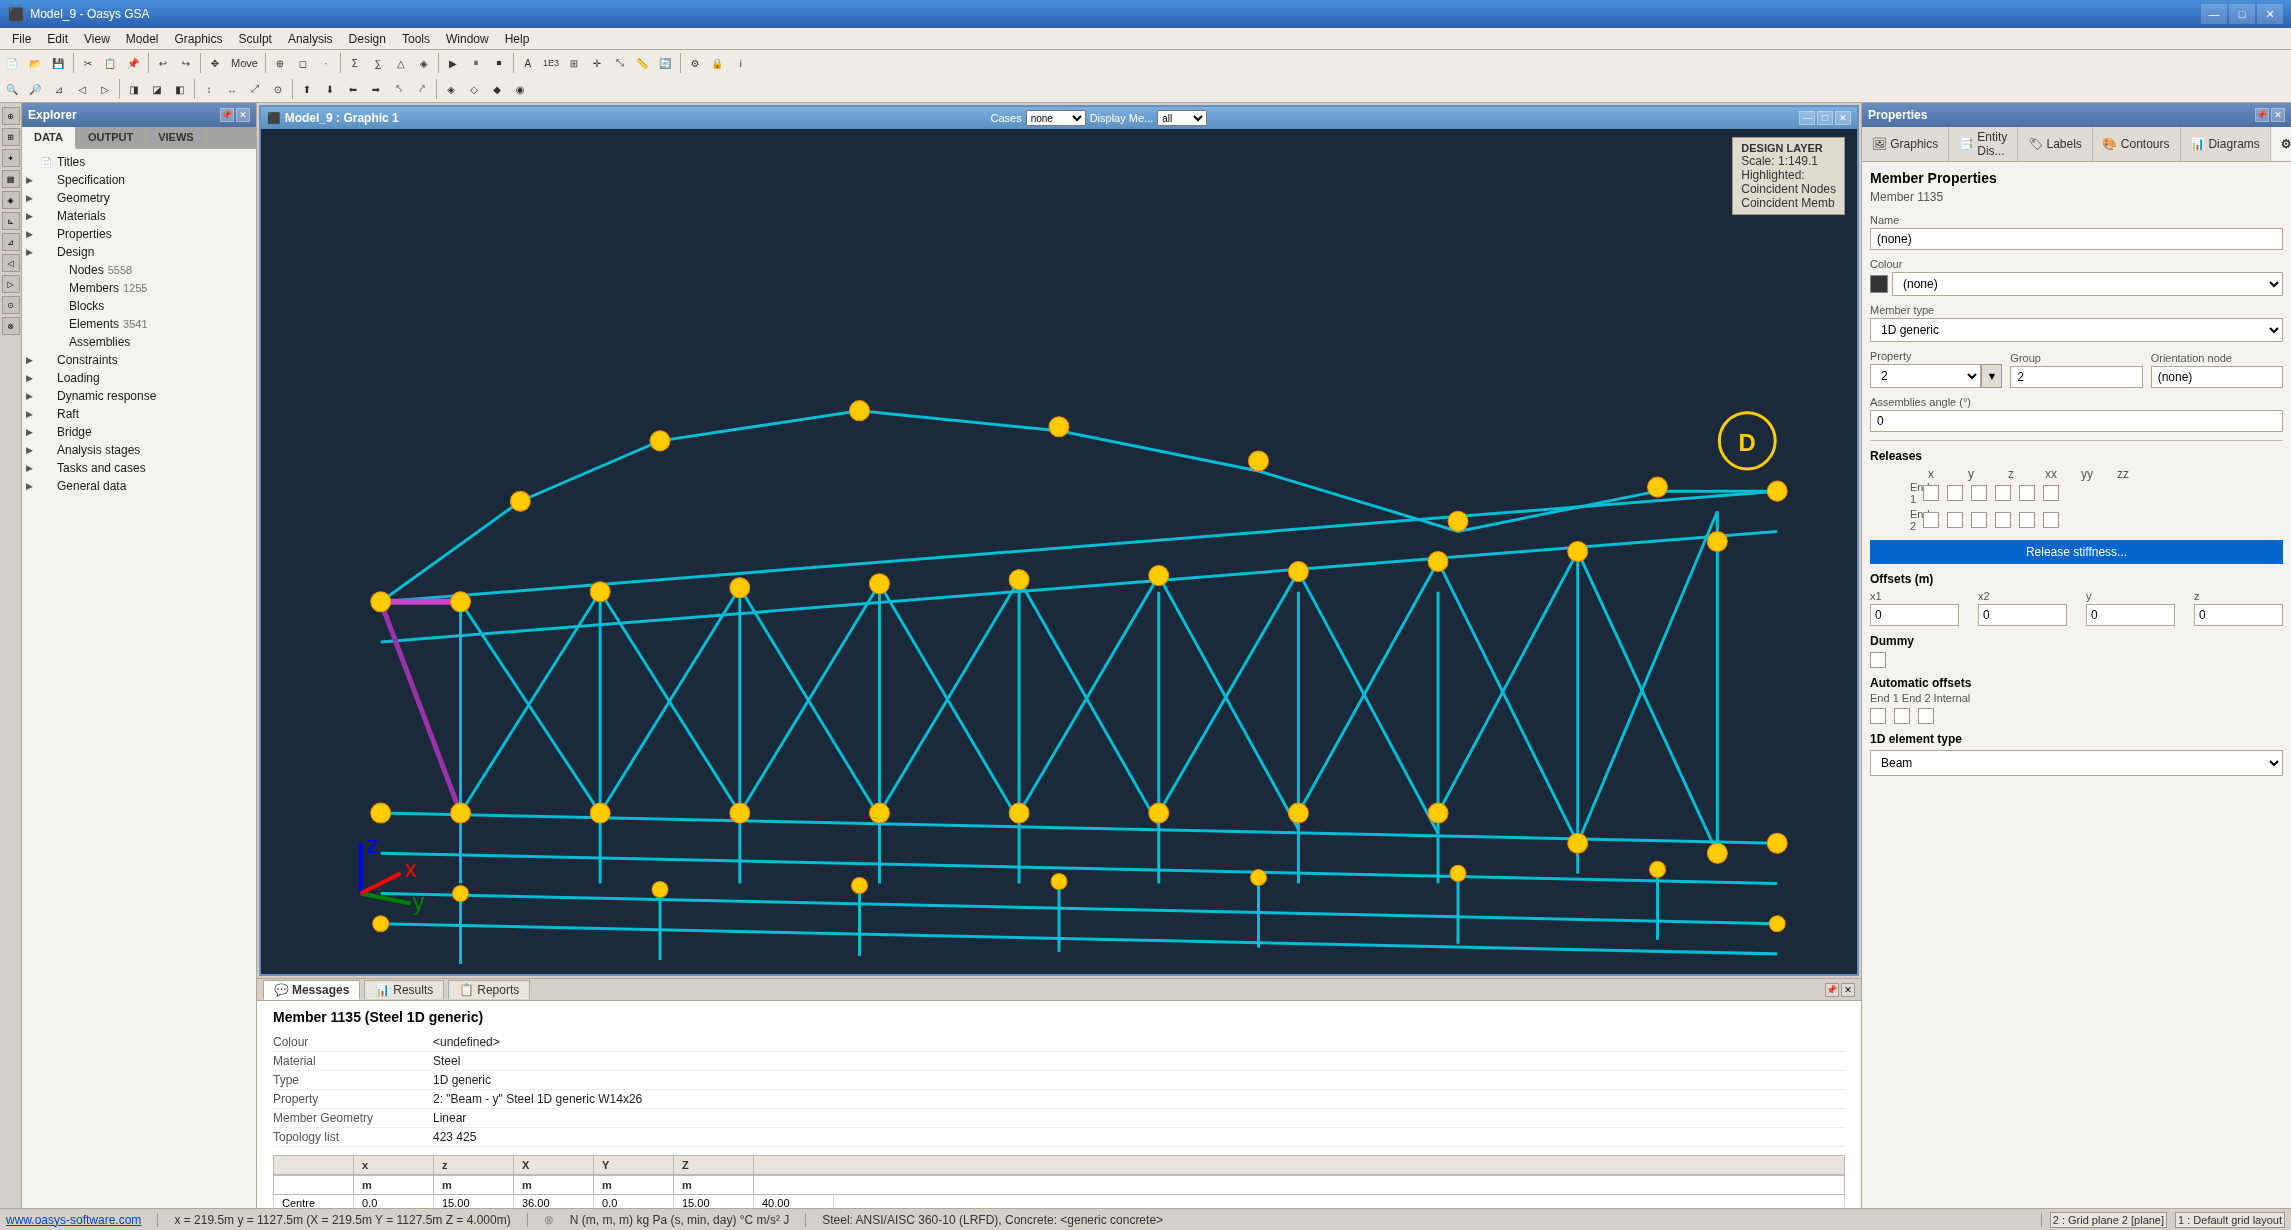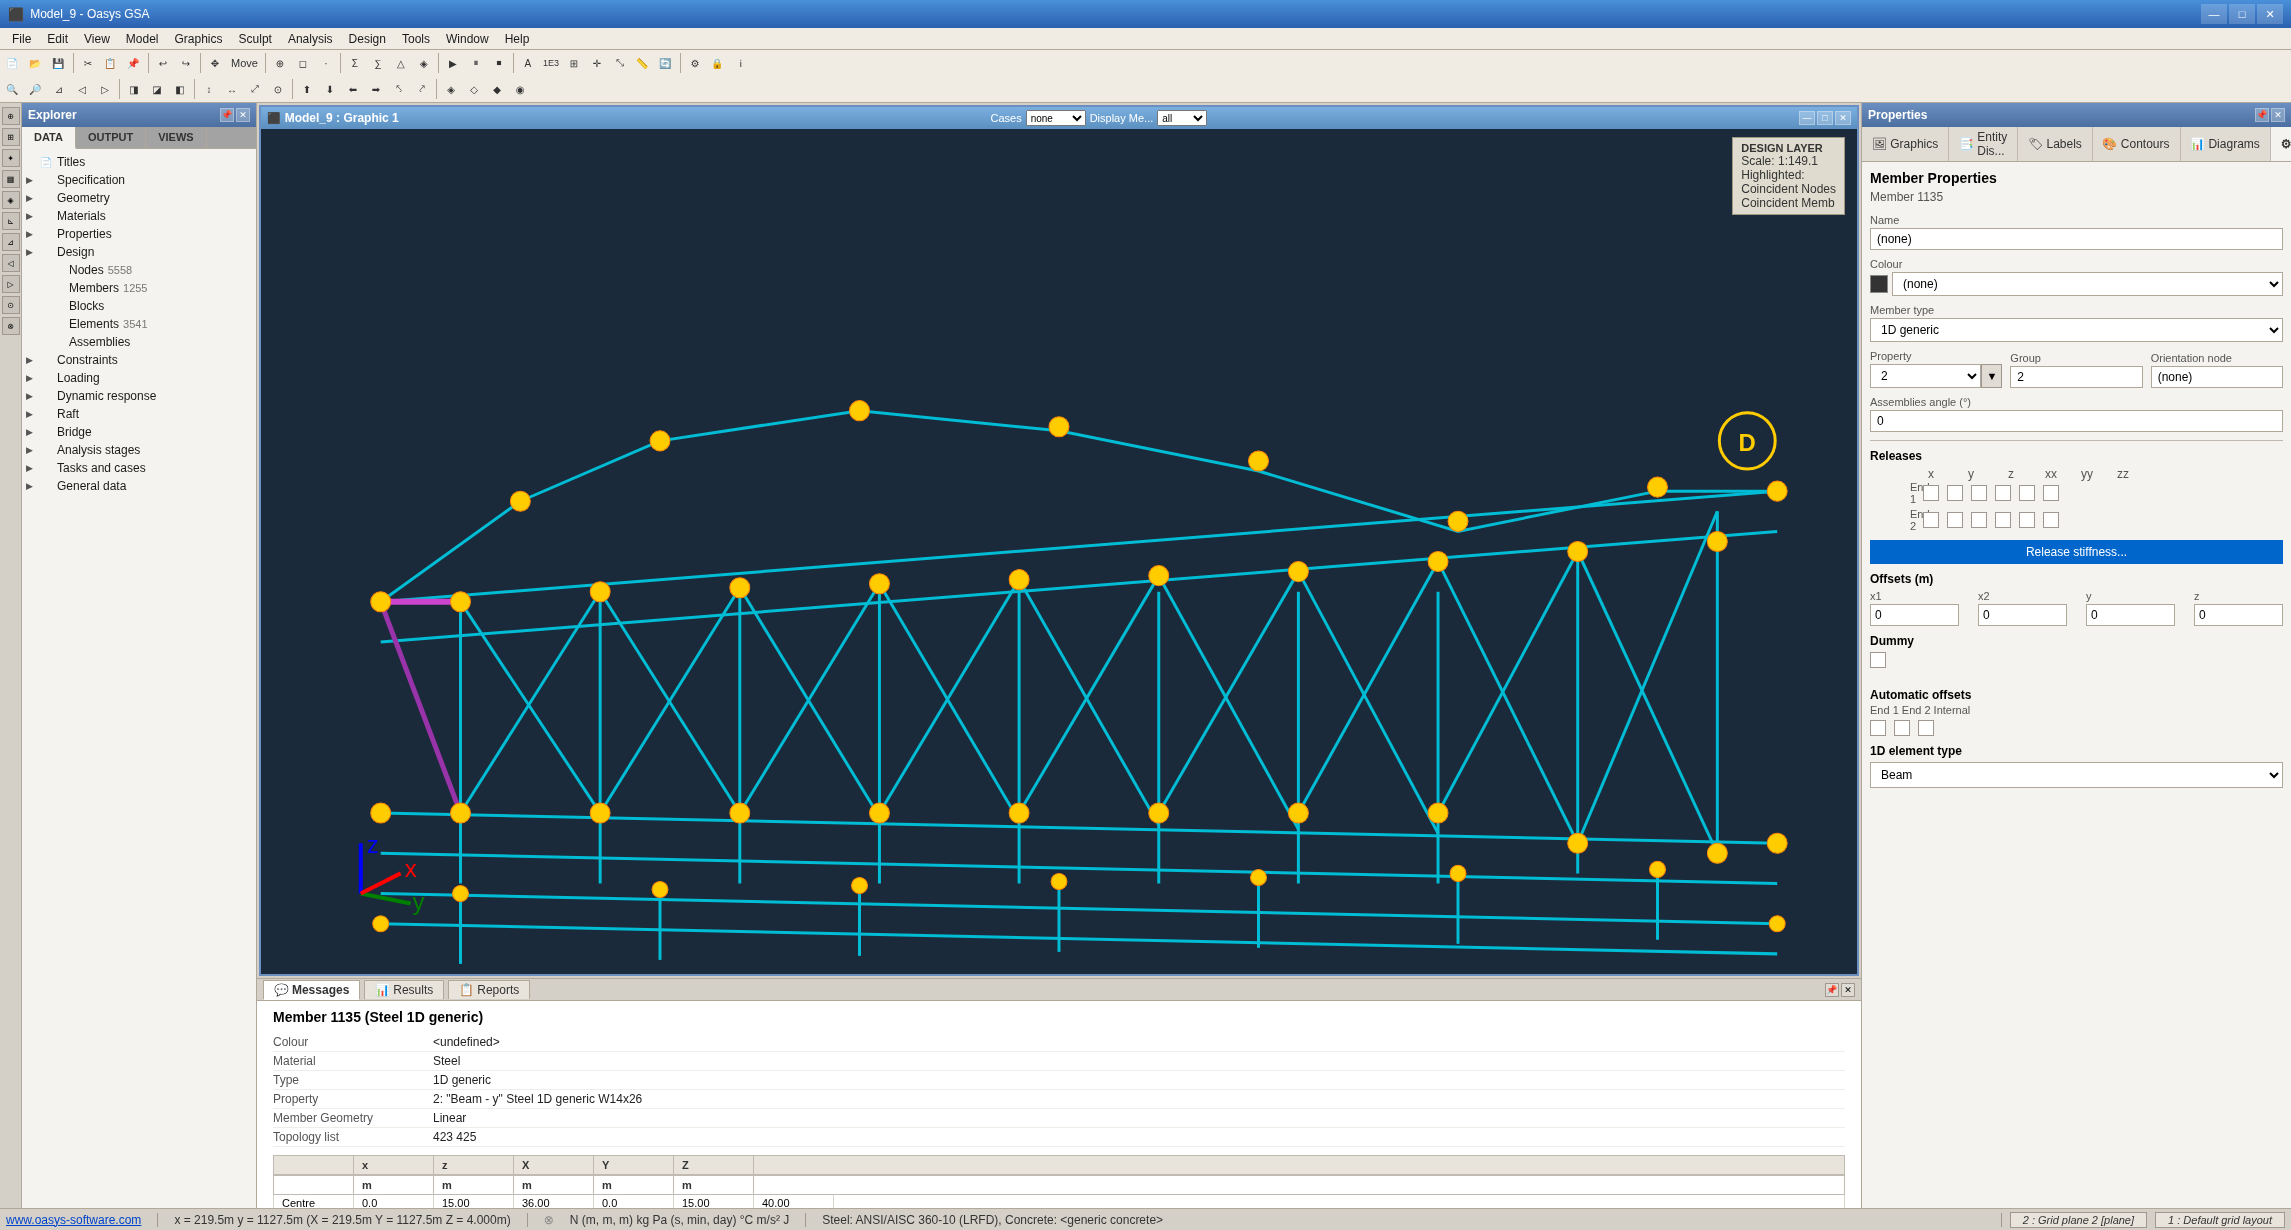--- a/index.html
+++ b/index.html
@@ -430,7 +430,7 @@
     }
 
     
-    .auto-offsets-section { margin-top: 20px; }
+    .auto-offsets-section { margin-top: 8px; }
     .auto-offsets-label { font-size: 12px; font-weight: bold; margin-bottom: 2px; }
     .auto-offsets-sub { font-size: 11px; color: #555; margin-bottom: 4px; }
     .auto-offsets-checks { display: flex; gap: 8px; }

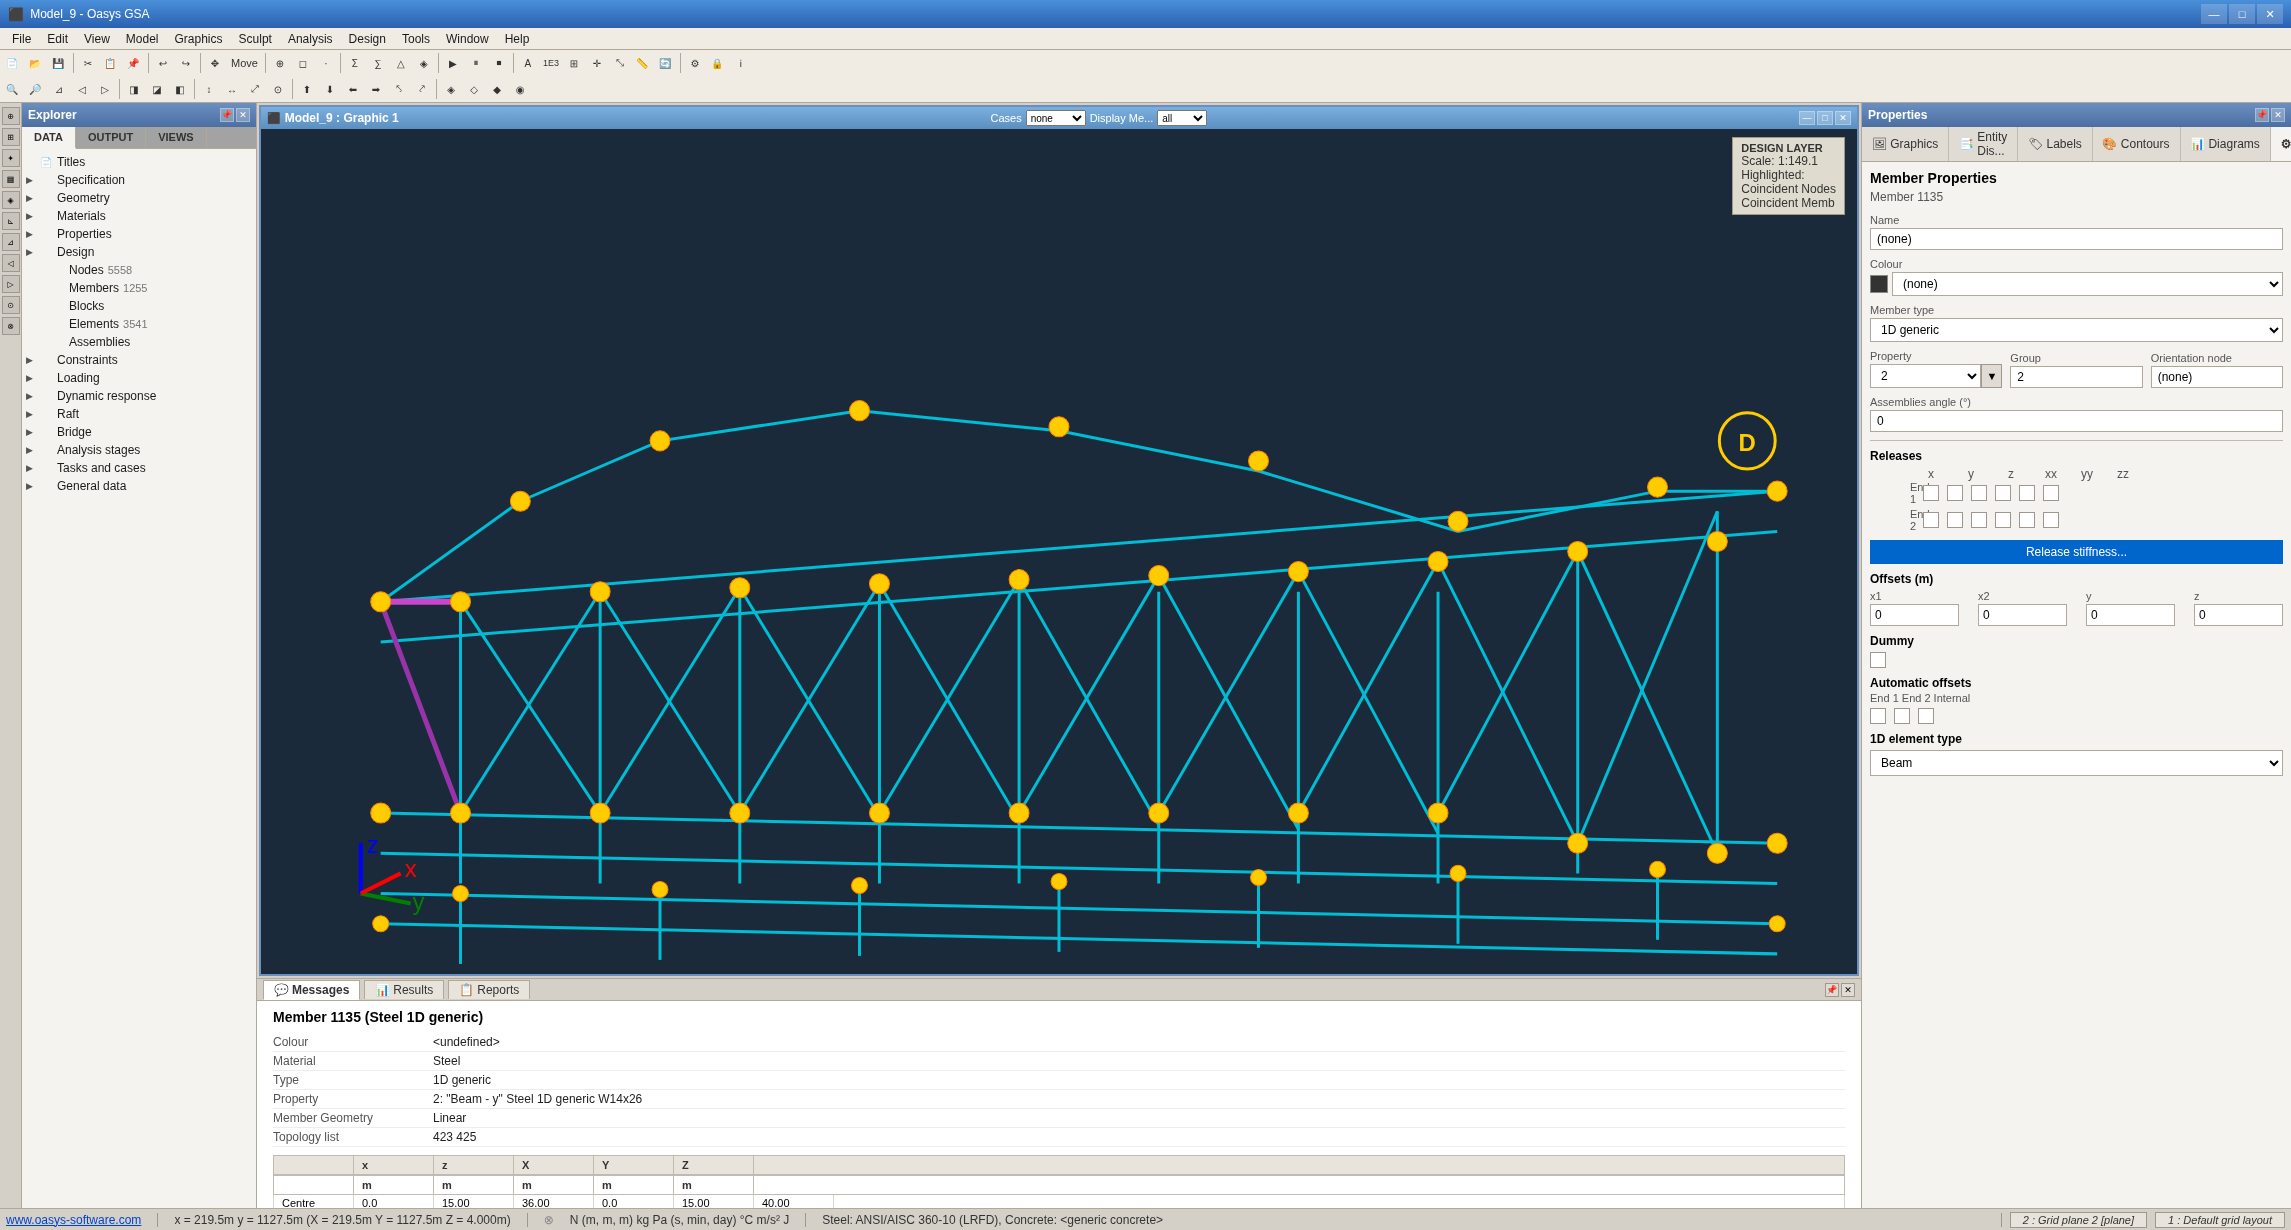--- a/index.html
+++ b/index.html
@@ -424,9 +424,8 @@
     .status-badge {
       background: #e8e4dc;
       border: 1px solid #a09890;
-      padding: 1px 12px;
+      padding: 1px 2px;
       font-size: 11px;
-      font-style: italic;
     }
 
     

